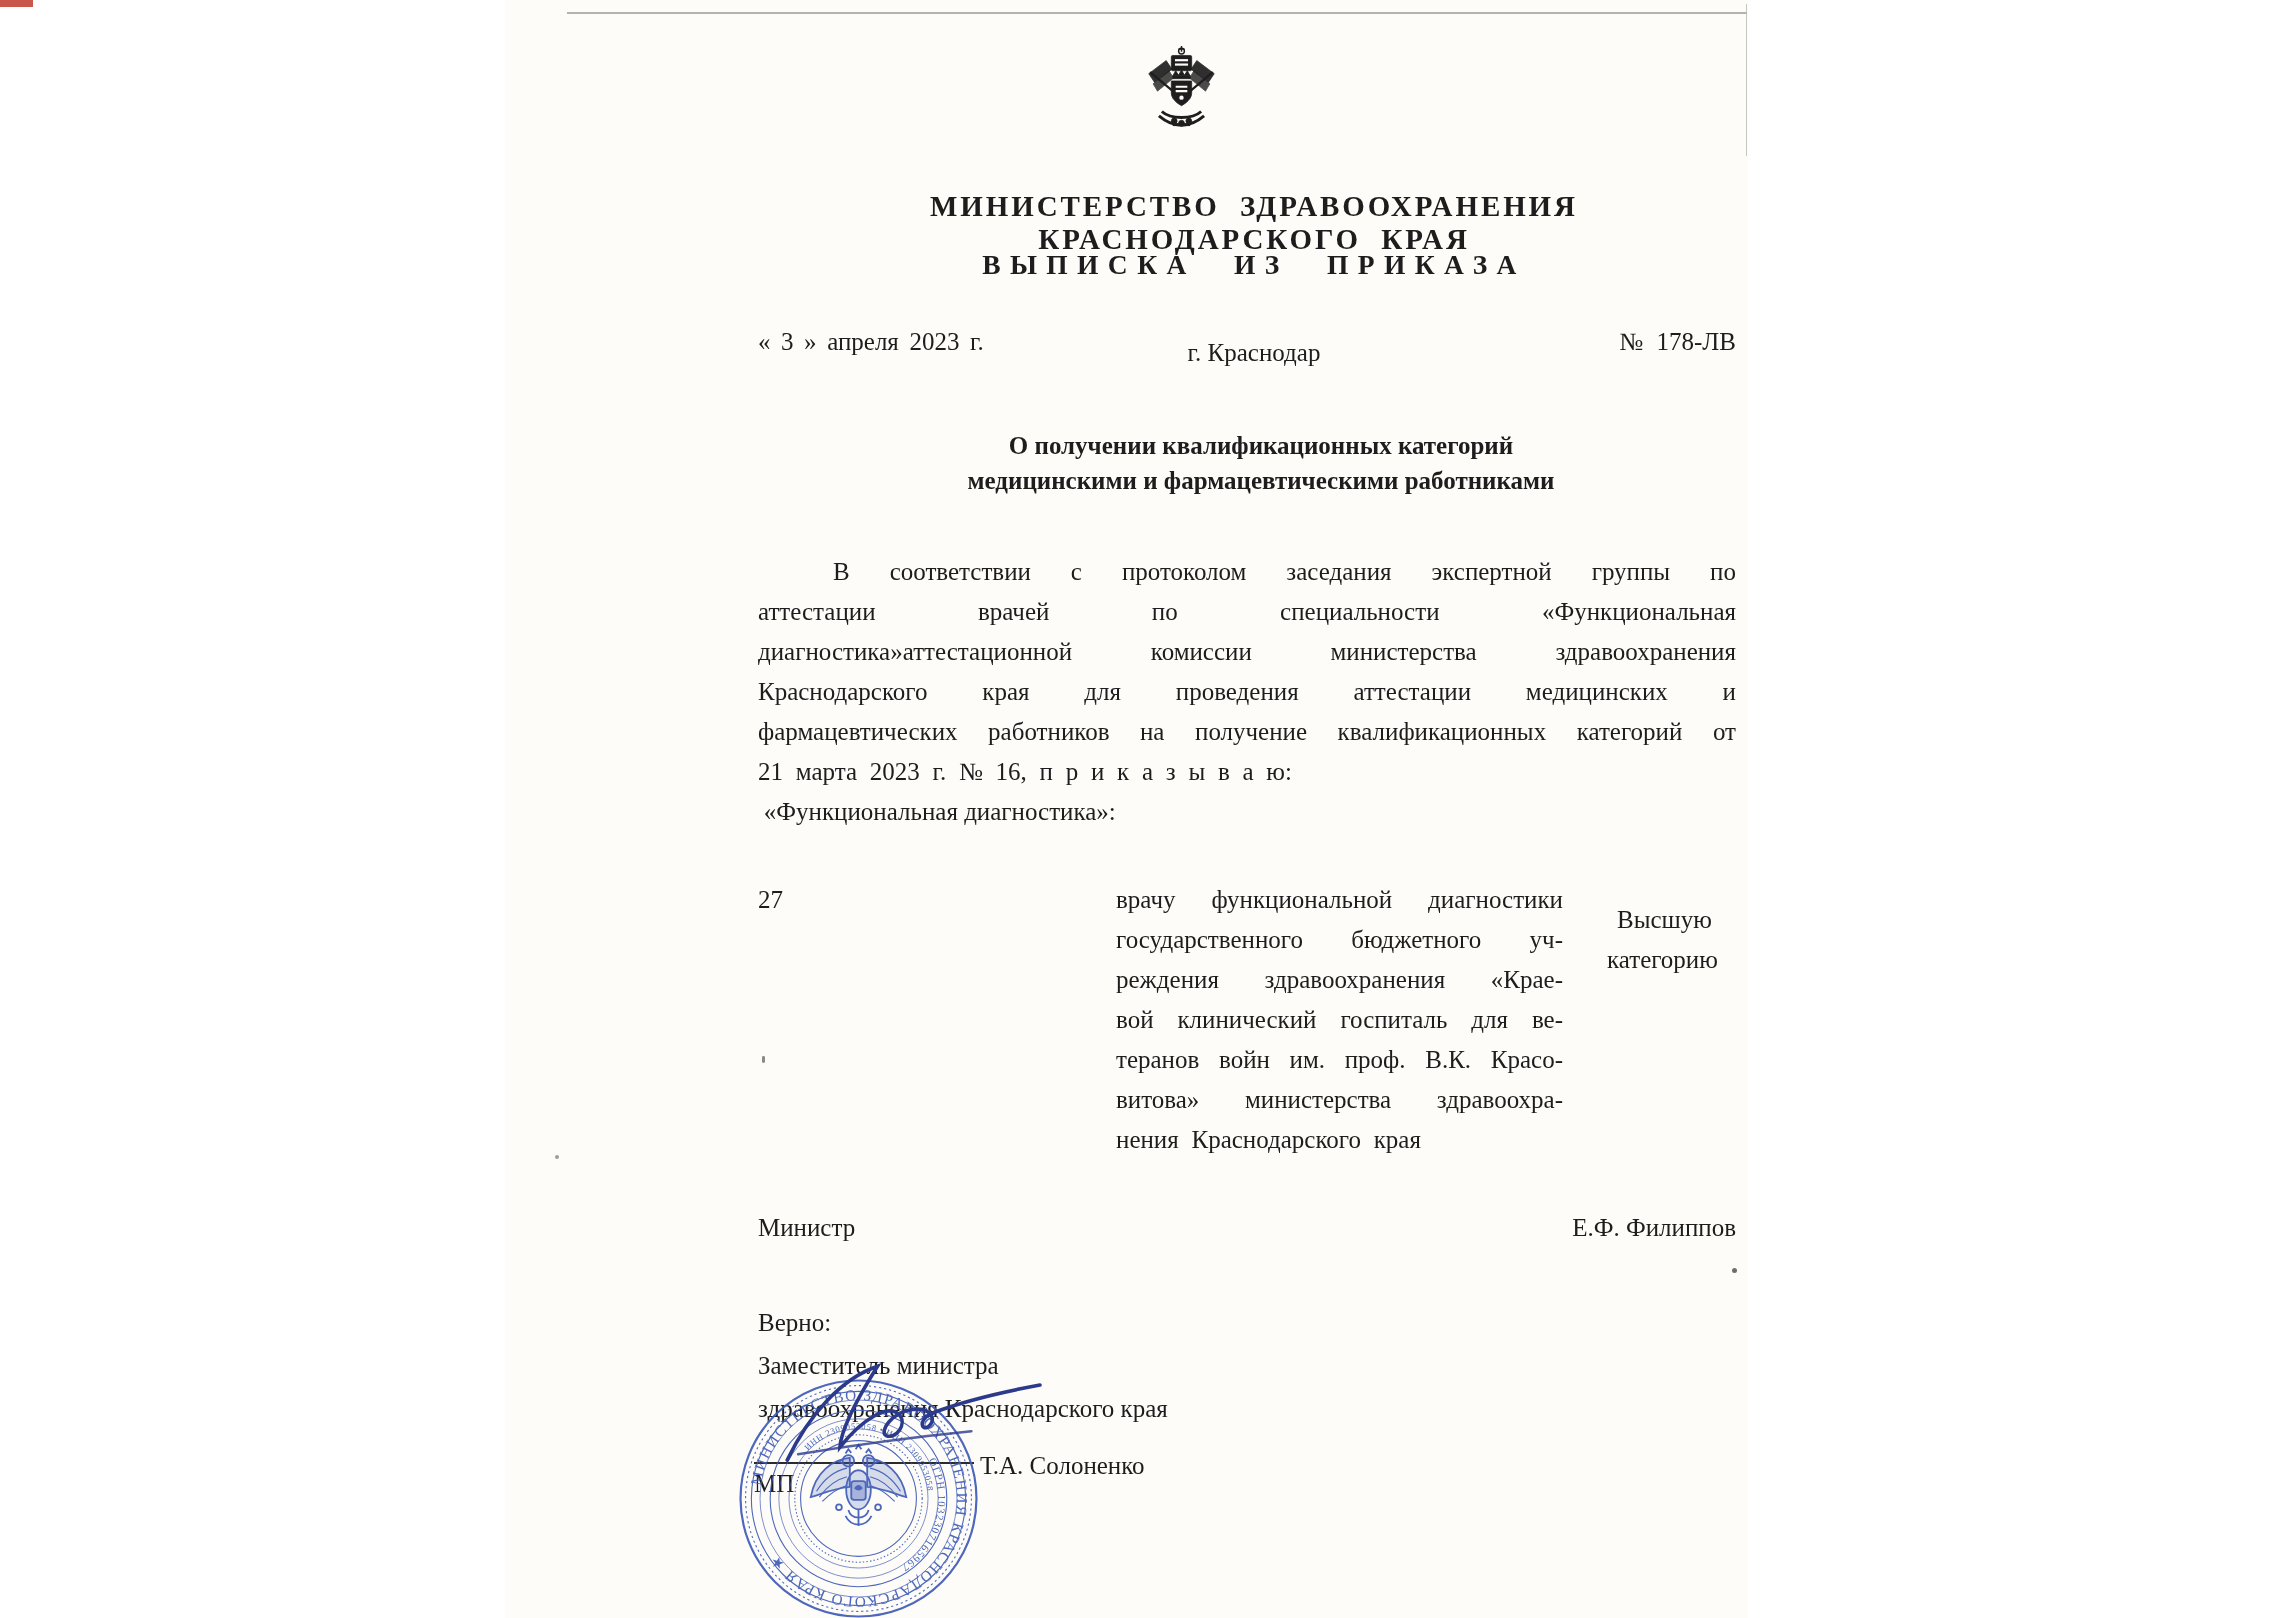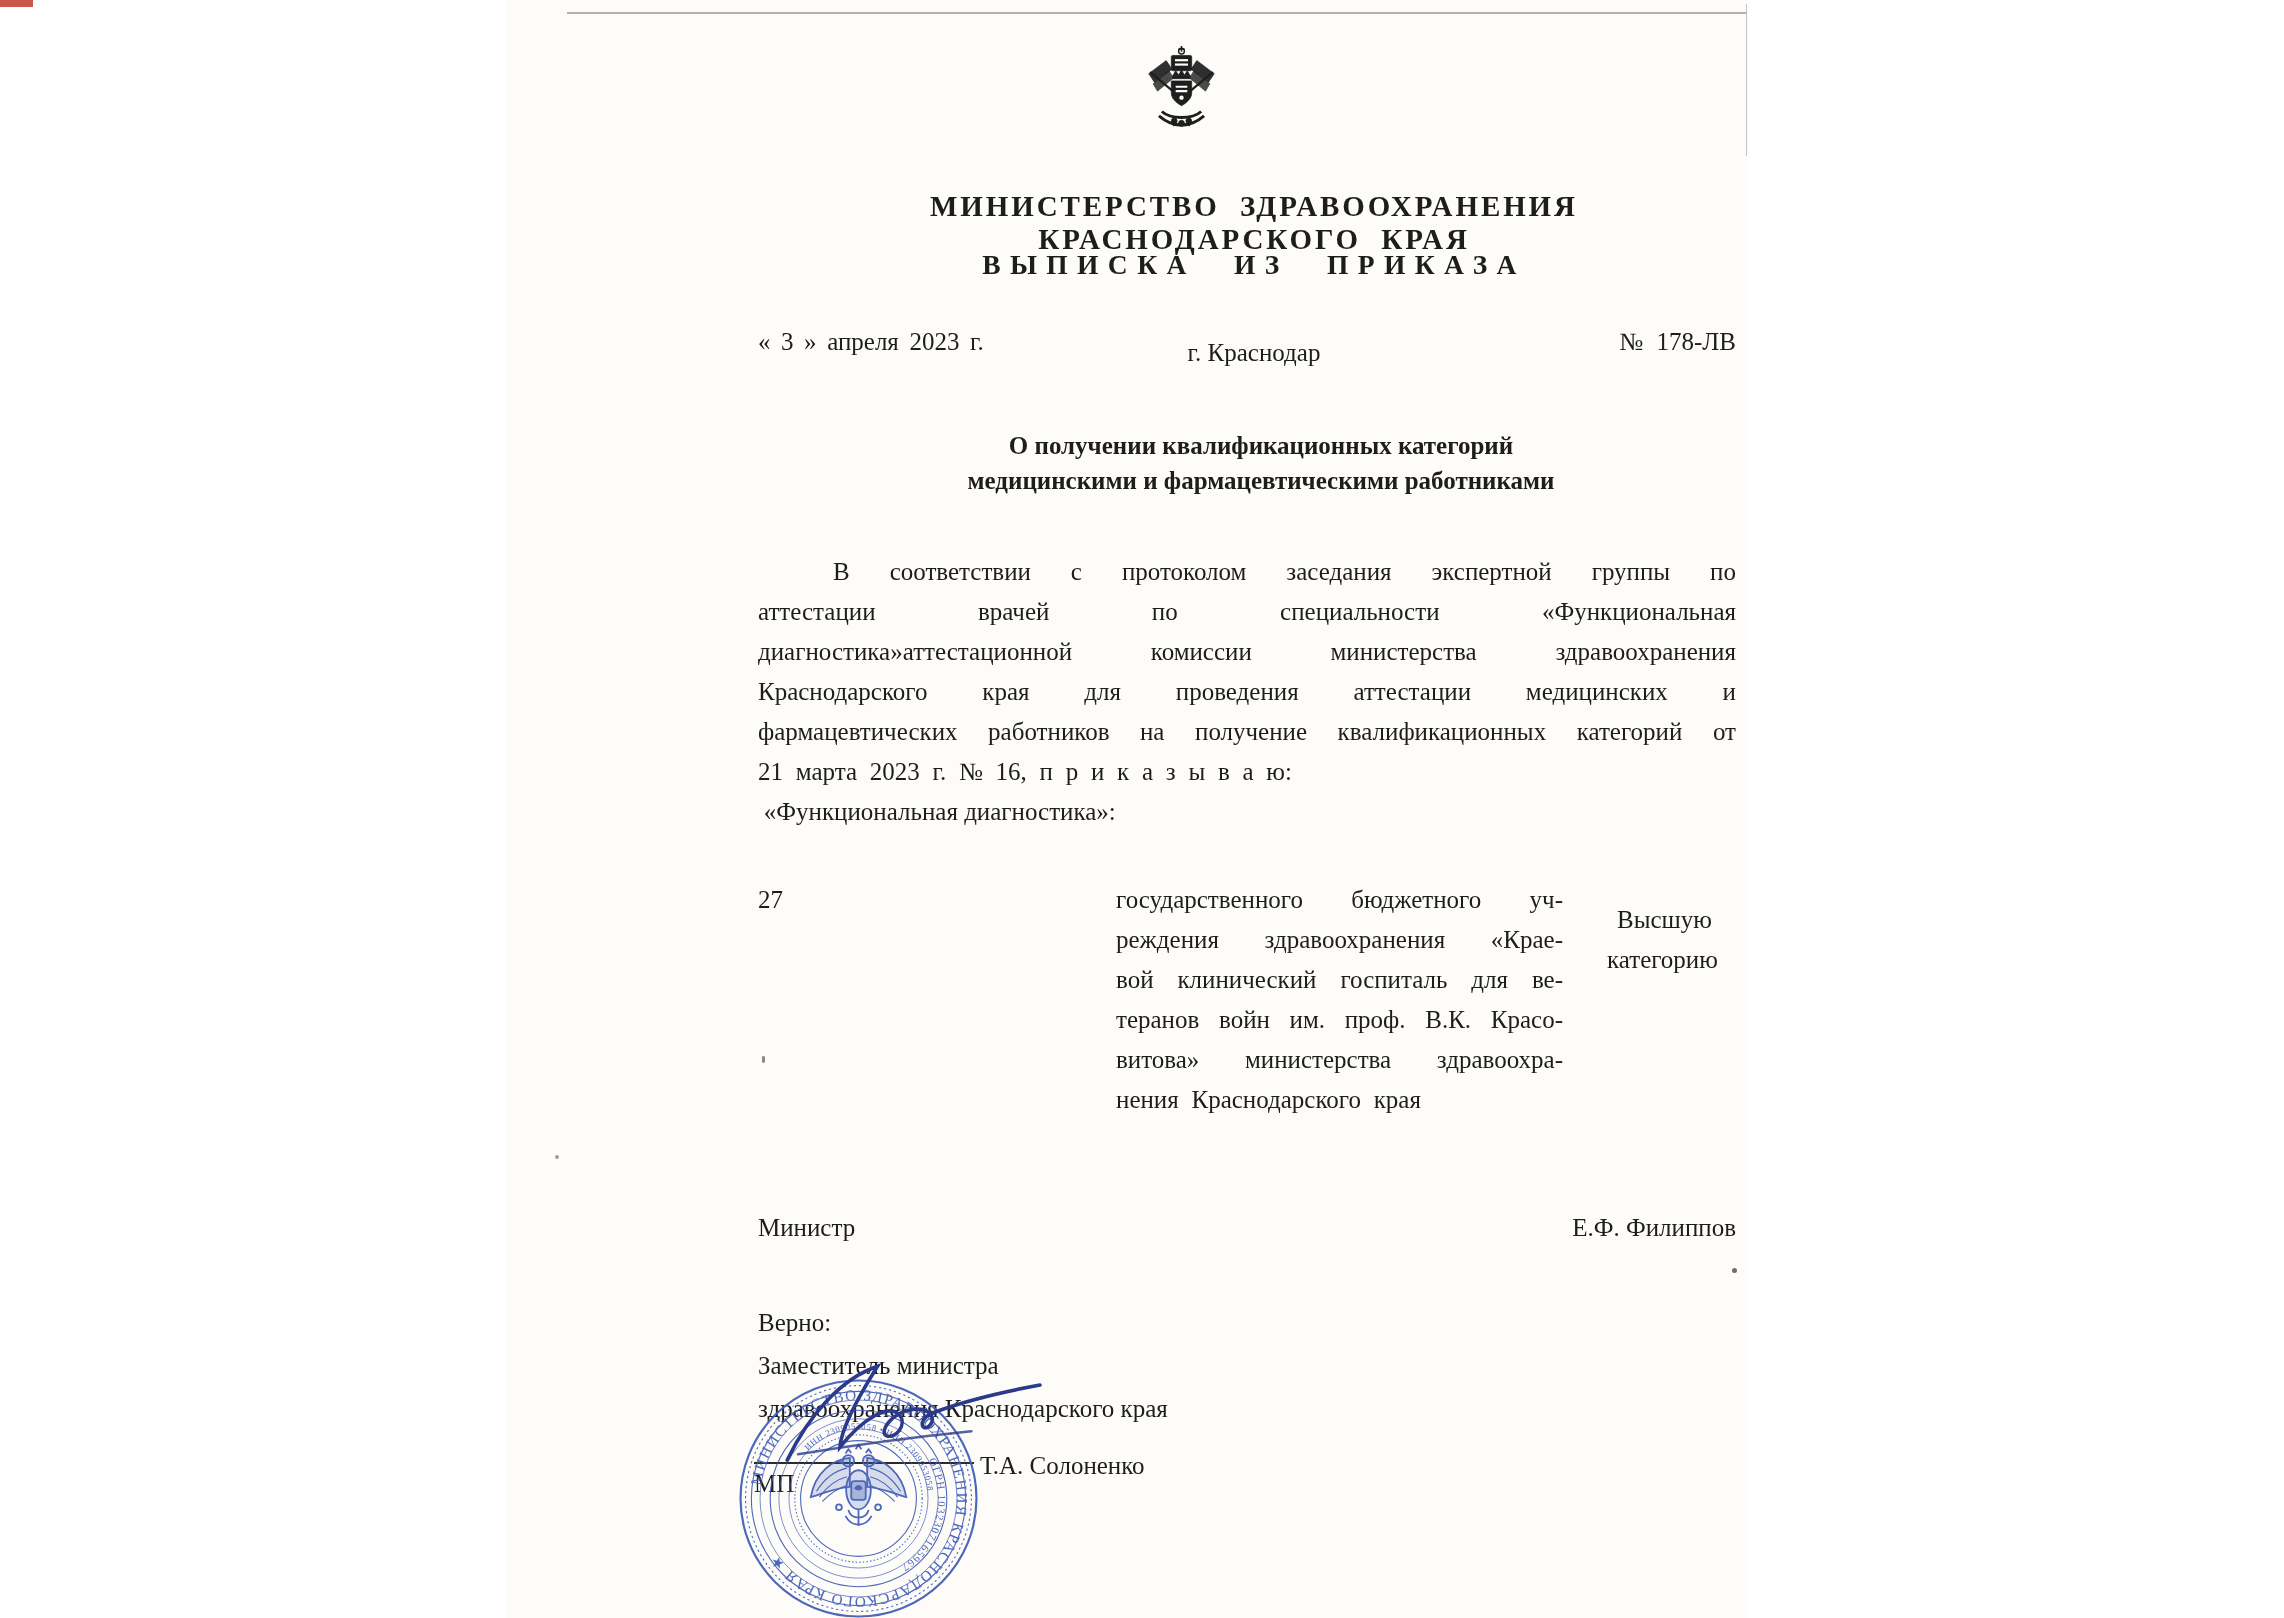--- a/index.html
+++ b/index.html
@@ -115,6 +115,7 @@
   <div class="abs tbl">
     <div class="tnum">27</div>
     <div class="tpos">
+      <div class="just">врачу функциональной диагностики</div>
       <div class="just">государственного бюджетного уч-</div>
       <div class="just">реждения здравоохранения «Крае-</div>
       <div class="just">вой клинический госпиталь для ве-</div>

